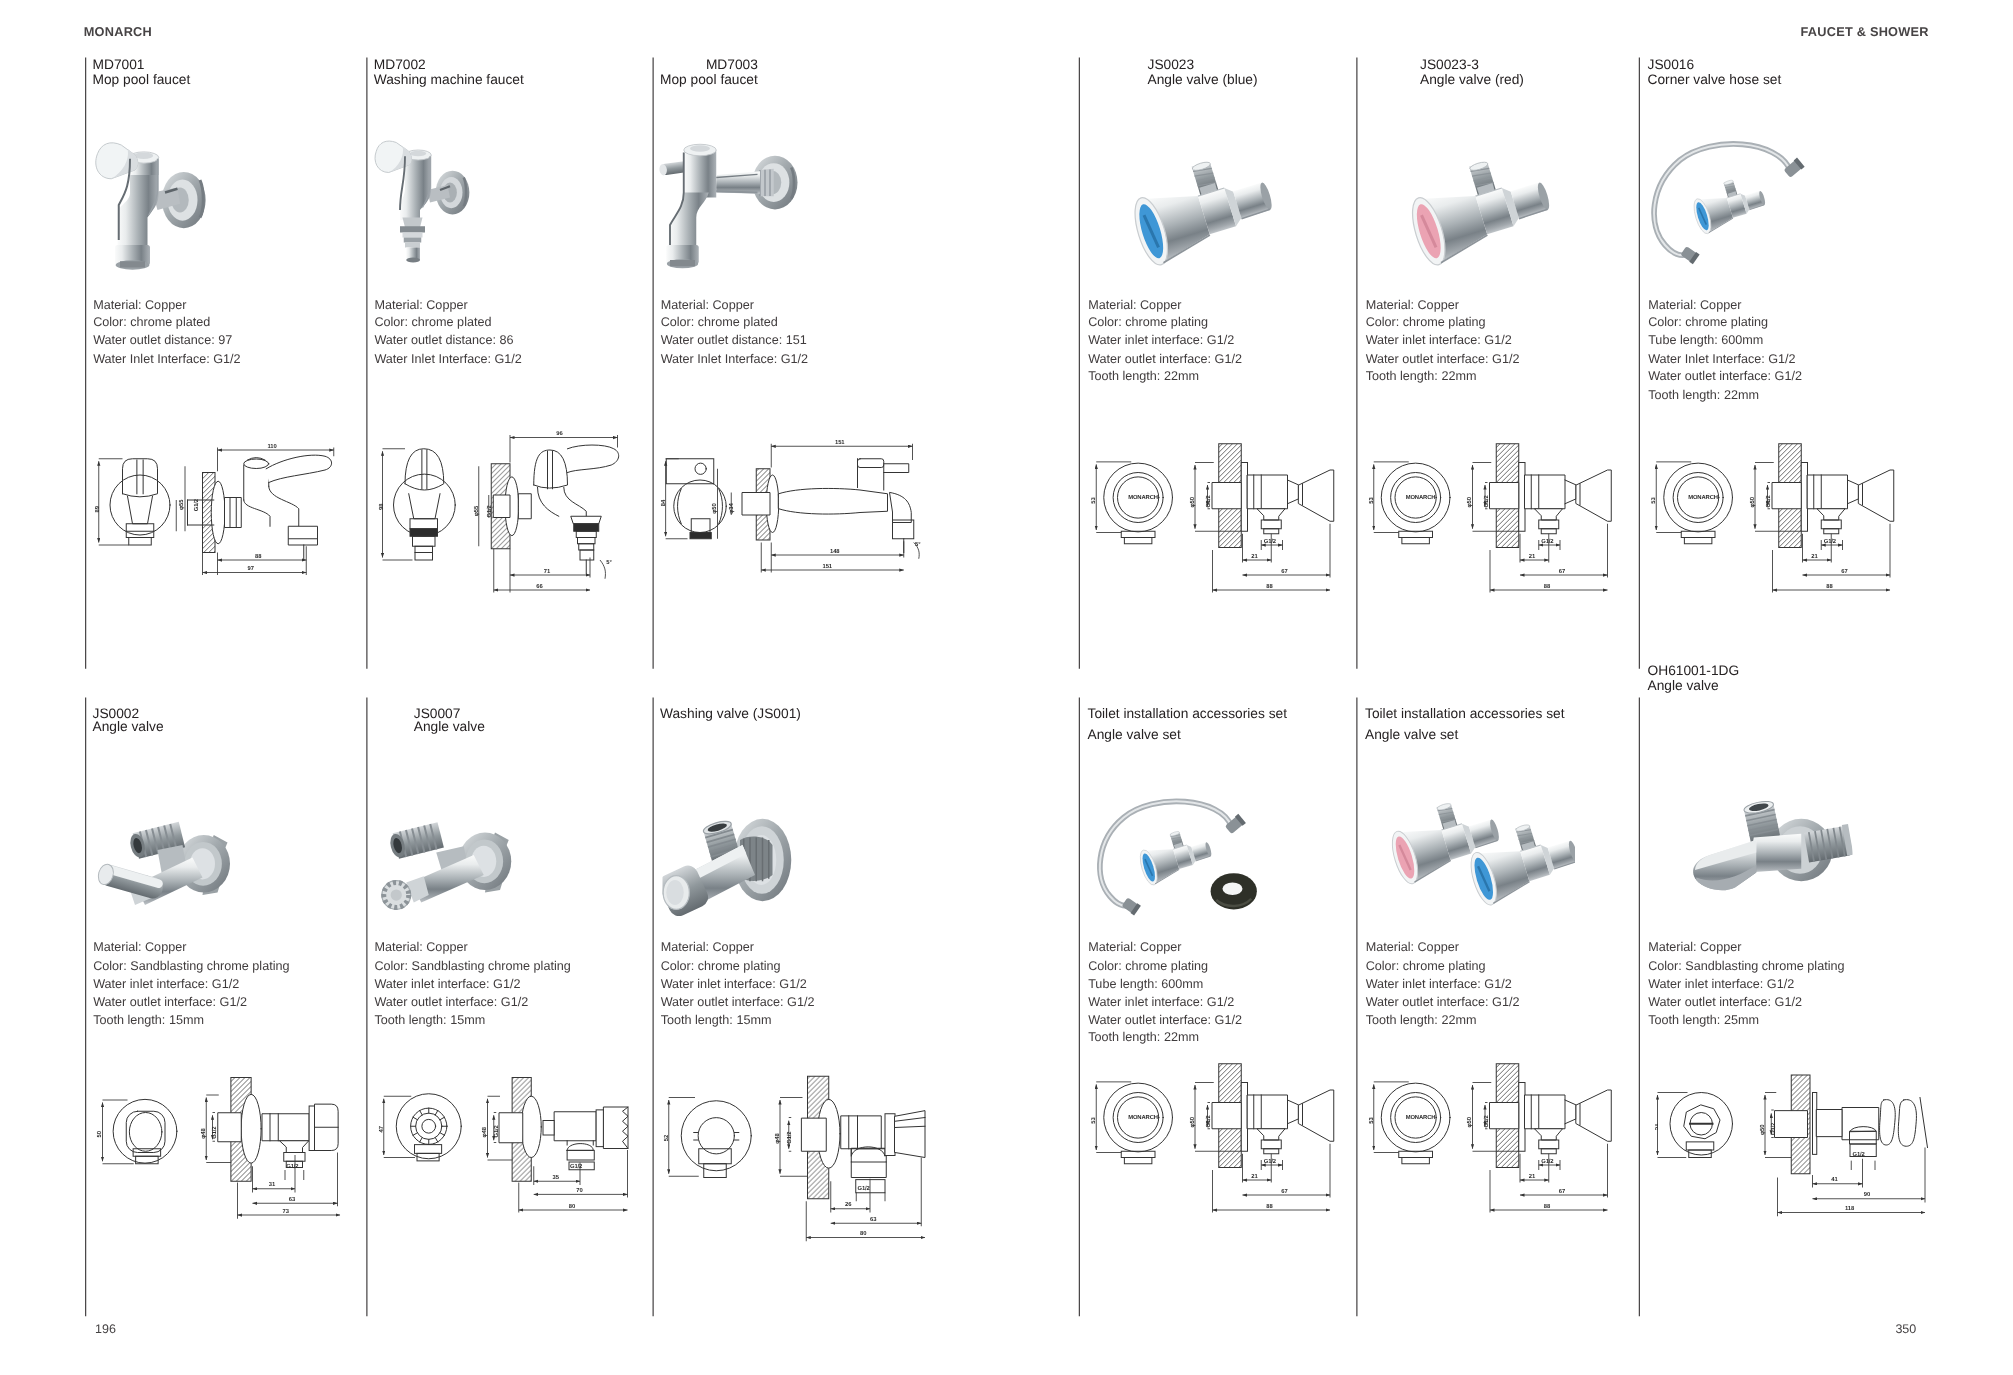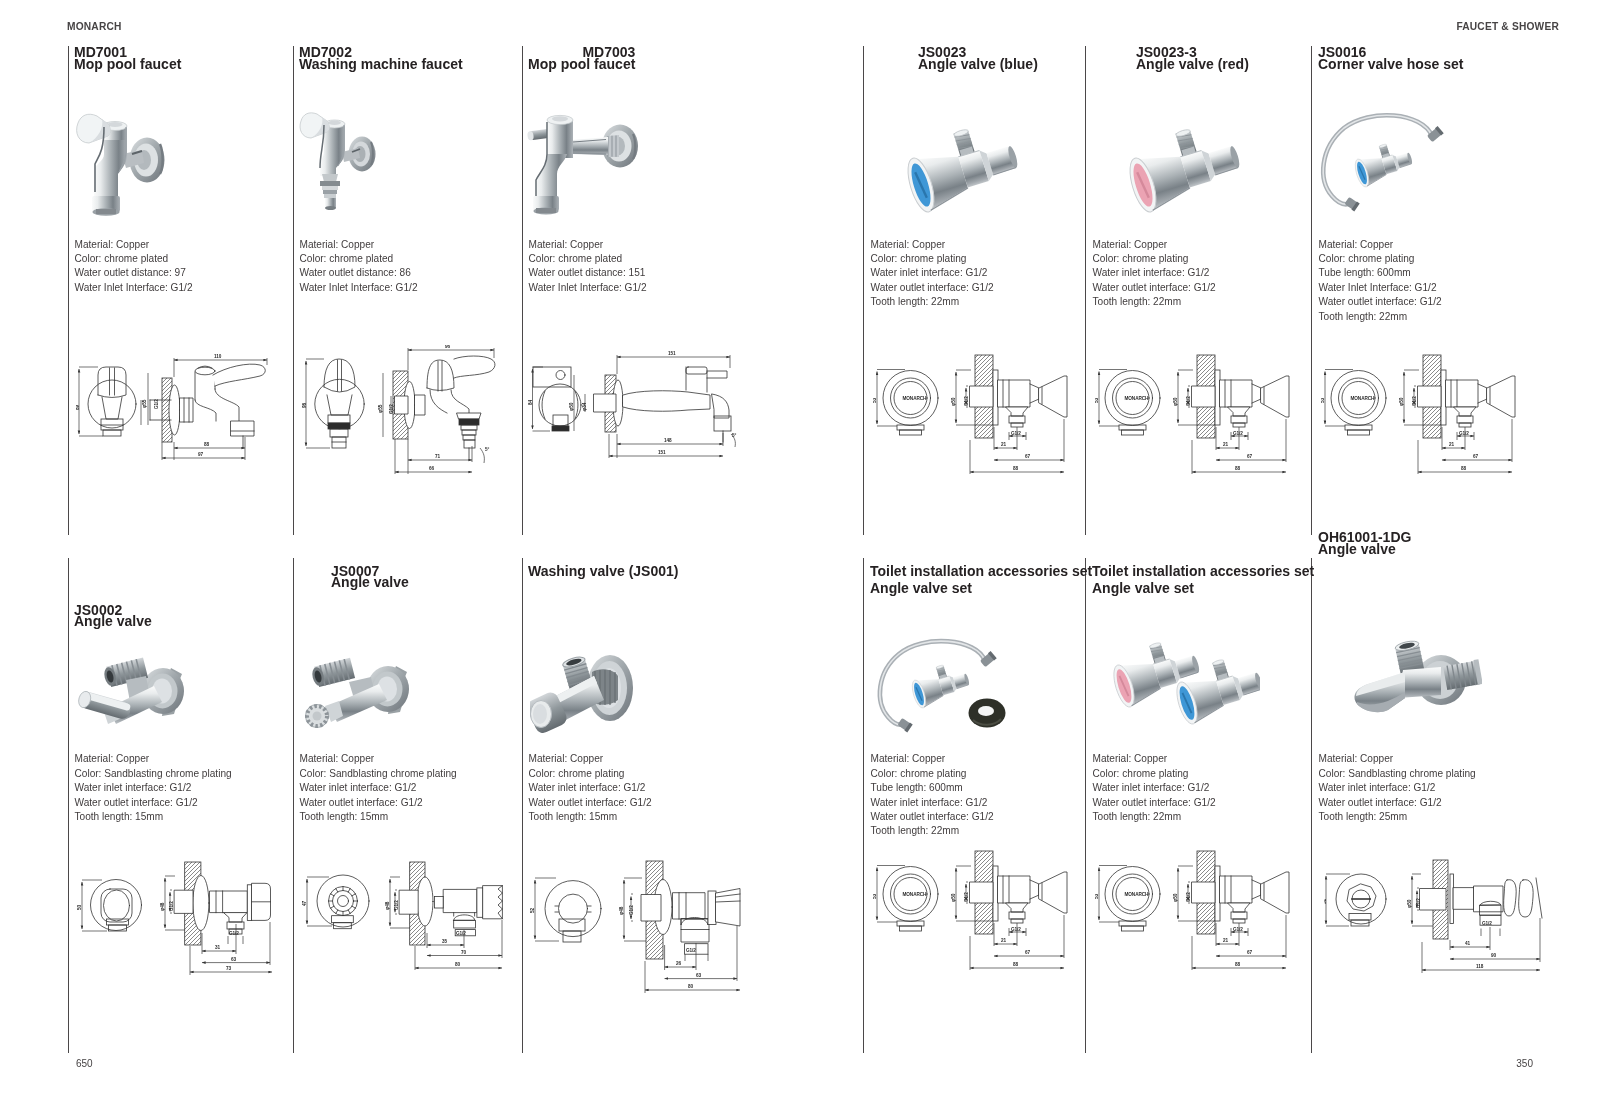--- a/index.html
+++ b/index.html
@@ -15,7 +15,7 @@
 </style></head>
 <body>
 <div class="hdr" style="left:67px;top:20.5px;">MONARCH</div>
-<div class="hdr" style="right:51px;top:20.5px;">FAUCET &amp; SHOWER</div>
+<div class="hdr" style="right:67px;top:20.5px;">FAUCET &amp; SHOWER</div>
 <div class="pg" style="left:76px;top:1058px;">650</div>
 <div class="pg" style="right:77px;top:1058px;">350</div>
 

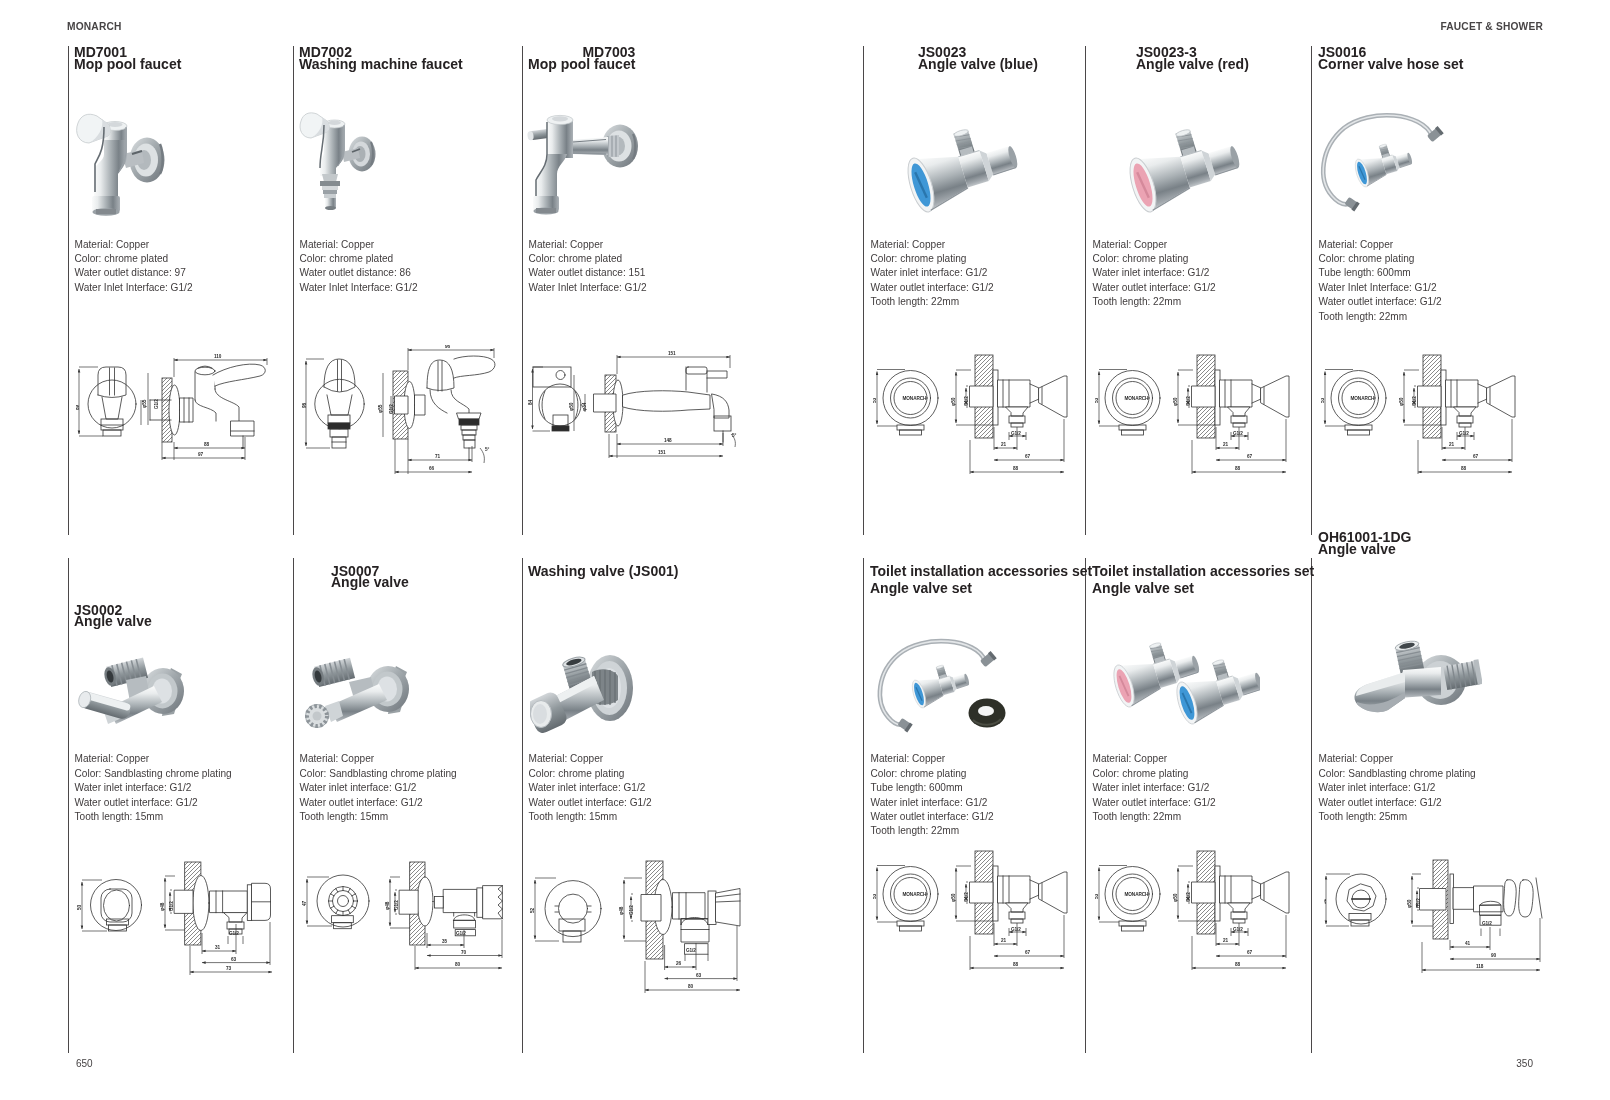--- a/index.html
+++ b/index.html
@@ -4,7 +4,7 @@
 body{width:1610px;height:1100px;position:relative;font-family:"Liberation Sans",sans-serif;background:#fff;overflow:hidden}
 .hdr{position:absolute;font-size:10.2px;font-weight:bold;letter-spacing:.2px;color:#474445}
 .bord{position:absolute;width:1px;background:#4b4849}
-.t{position:absolute;font-weight:bold;font-size:14px;line-height:11.6px;color:#262223;white-space:nowrap}
+.t{position:absolute;font-weight:normal;font-size:11px;line-height:11.6px;color:#262223;white-space:nowrap}
 .s{position:absolute;font-size:10.1px;line-height:14.4px;color:#403c3d;white-space:nowrap}
 .pg{position:absolute;font-size:10px;color:#454243}
 svg{position:absolute;display:block}

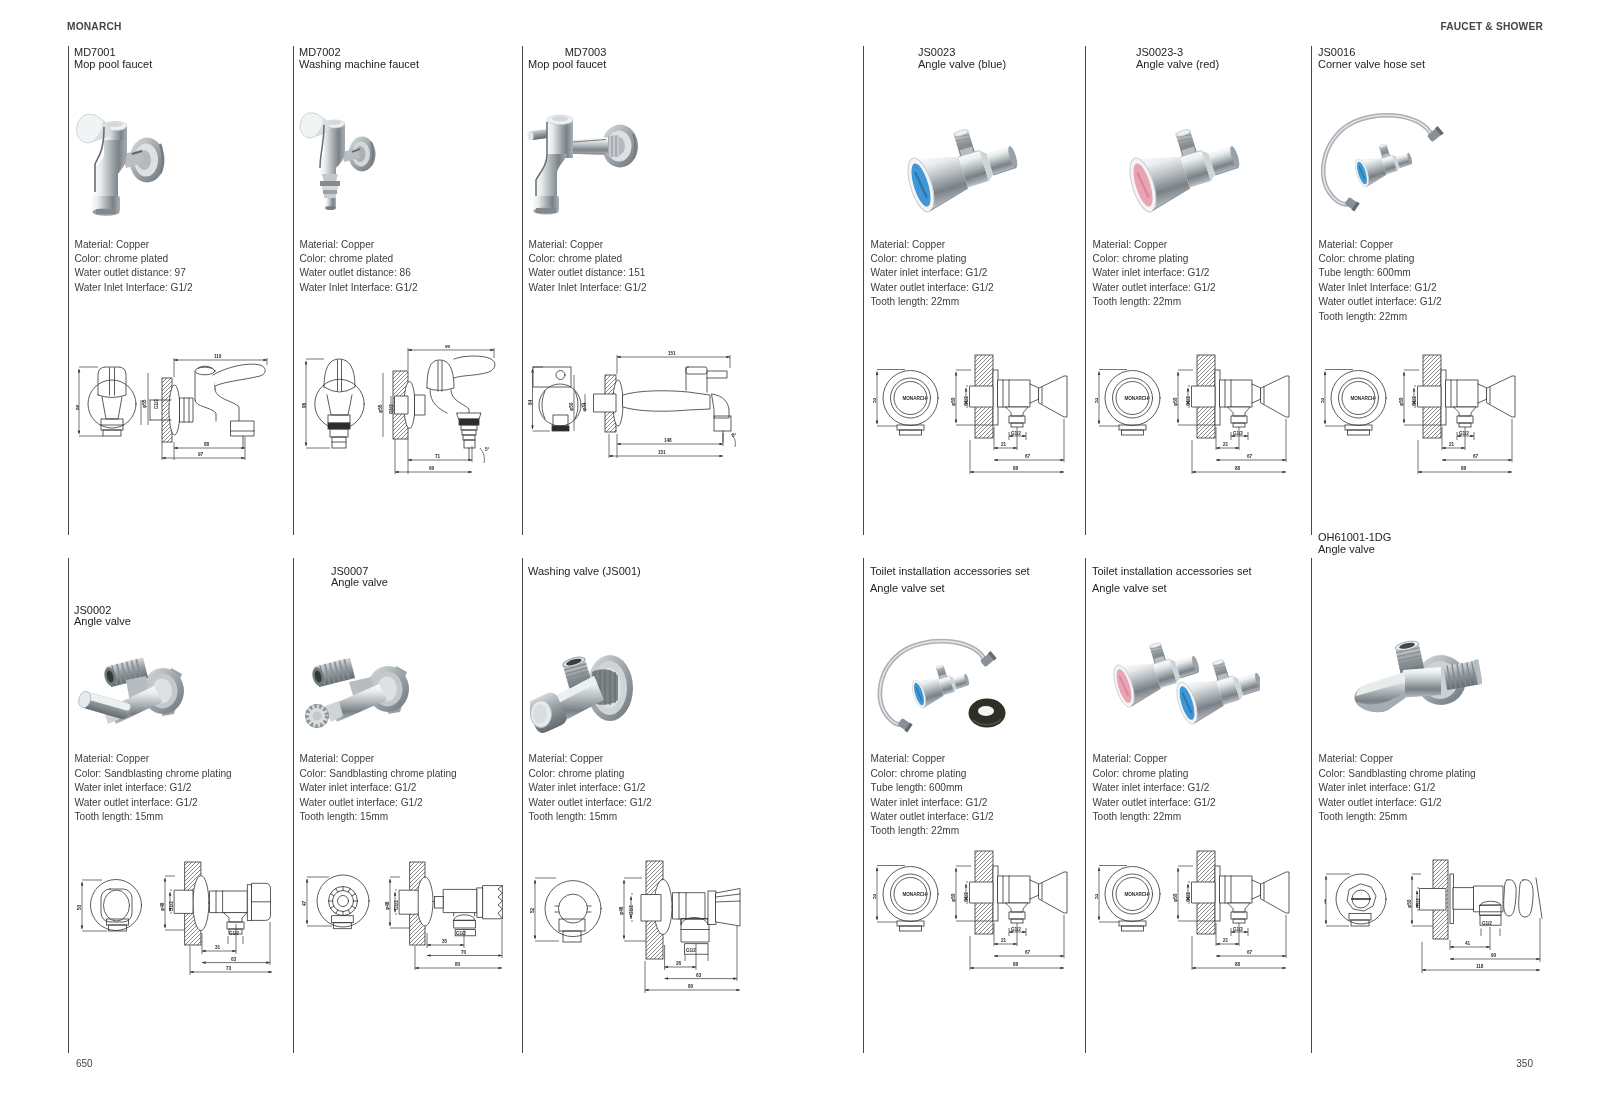--- a/index.html
+++ b/index.html
@@ -39,7 +39,7 @@
 <div class="t" style="left:1136px;top:47.1px;">JS0023-3<br>Angle valve (red)</div>
 <div class="t" style="left:1318px;top:47.1px;">JS0016<br>Corner valve hose set</div>
 
-<div class="t" style="left:74px;top:565.6px;margin-top:39px;">JS0002<br>Angle valve</div>
+<div class="t" style="left:74px;top:565.6px;">JS0002<br>Angle valve</div>
 <div class="t" style="left:299px;top:565.6px;margin-left:32px;">JS0007<br>Angle valve</div>
 <div class="t" style="left:528px;top:565.6px;">Washing valve (JS001)</div>
 <div class="t" style="left:870px;top:562.8px;line-height:17.2px;">Toilet installation accessories set<br>Angle valve set</div>

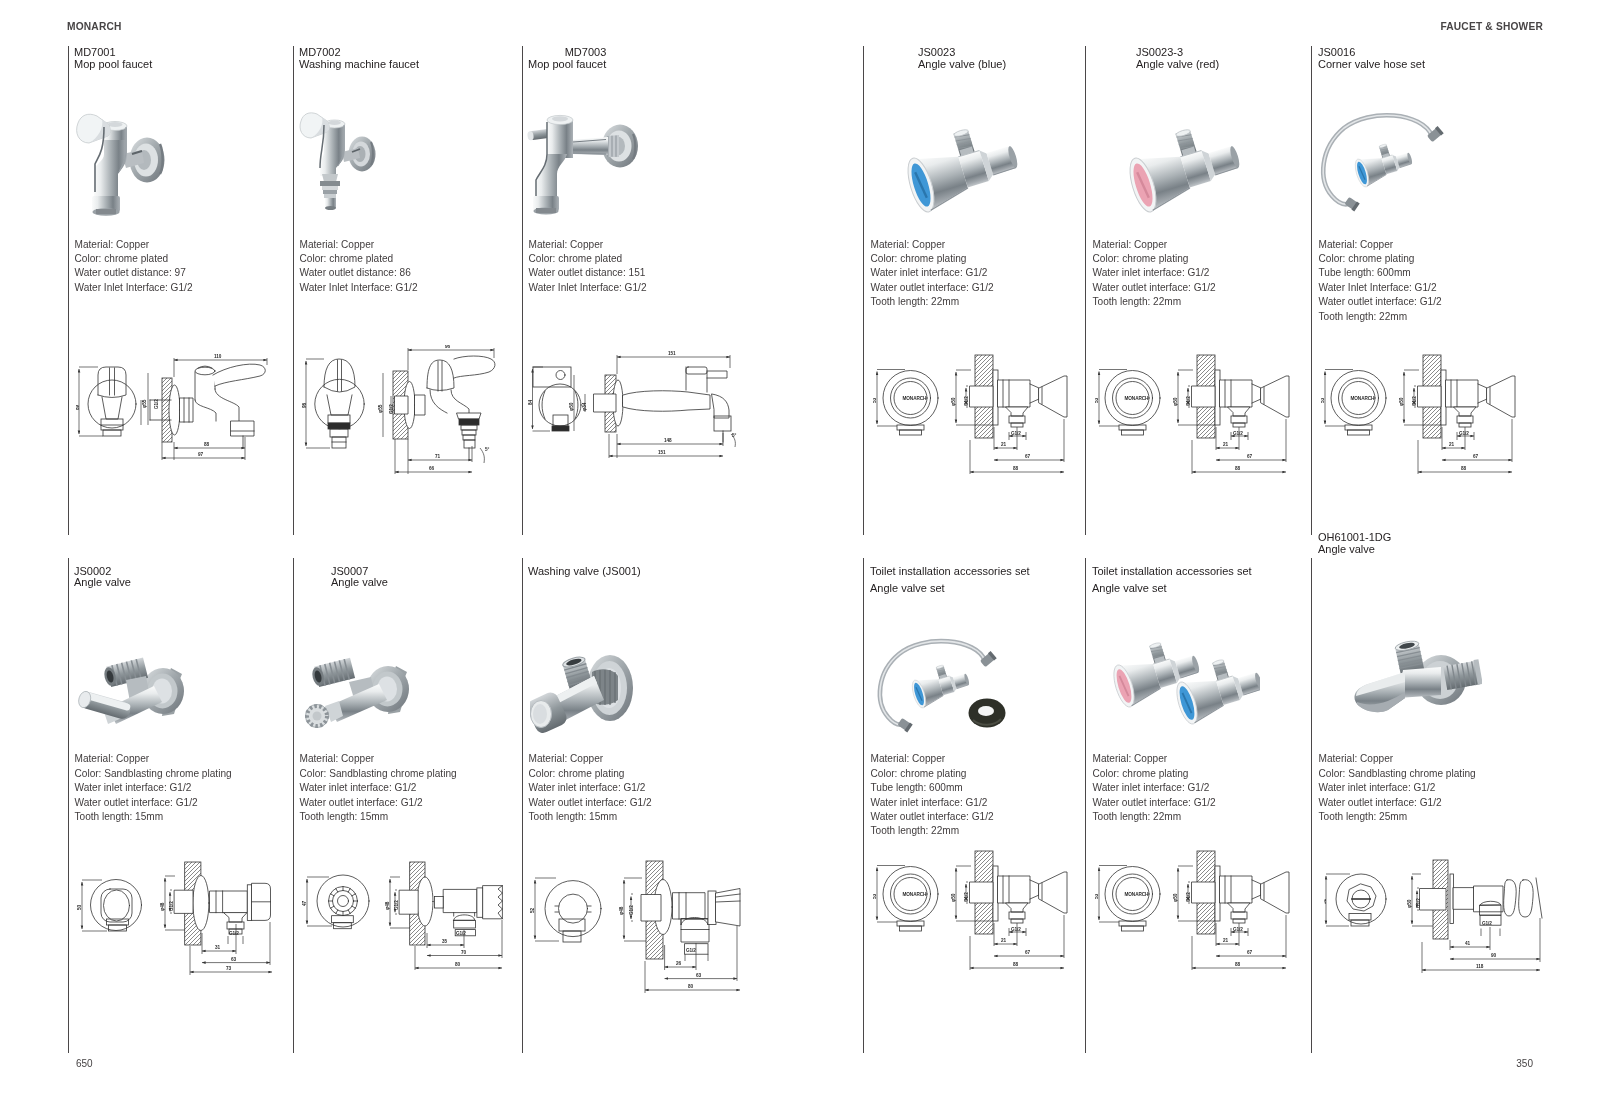--- a/index.html
+++ b/index.html
@@ -16,7 +16,7 @@
 <body>
 <div class="hdr" style="left:67px;top:20.5px;">MONARCH</div>
 <div class="hdr" style="right:67px;top:20.5px;">FAUCET &amp; SHOWER</div>
-<div class="pg" style="left:76px;top:1058px;">650</div>
+<div class="pg" style="left:76px;top:1058px;">196</div>
 <div class="pg" style="right:77px;top:1058px;">350</div>
 
 <div class="bord" style="left:68px;top:46px;height:489px"></div>

